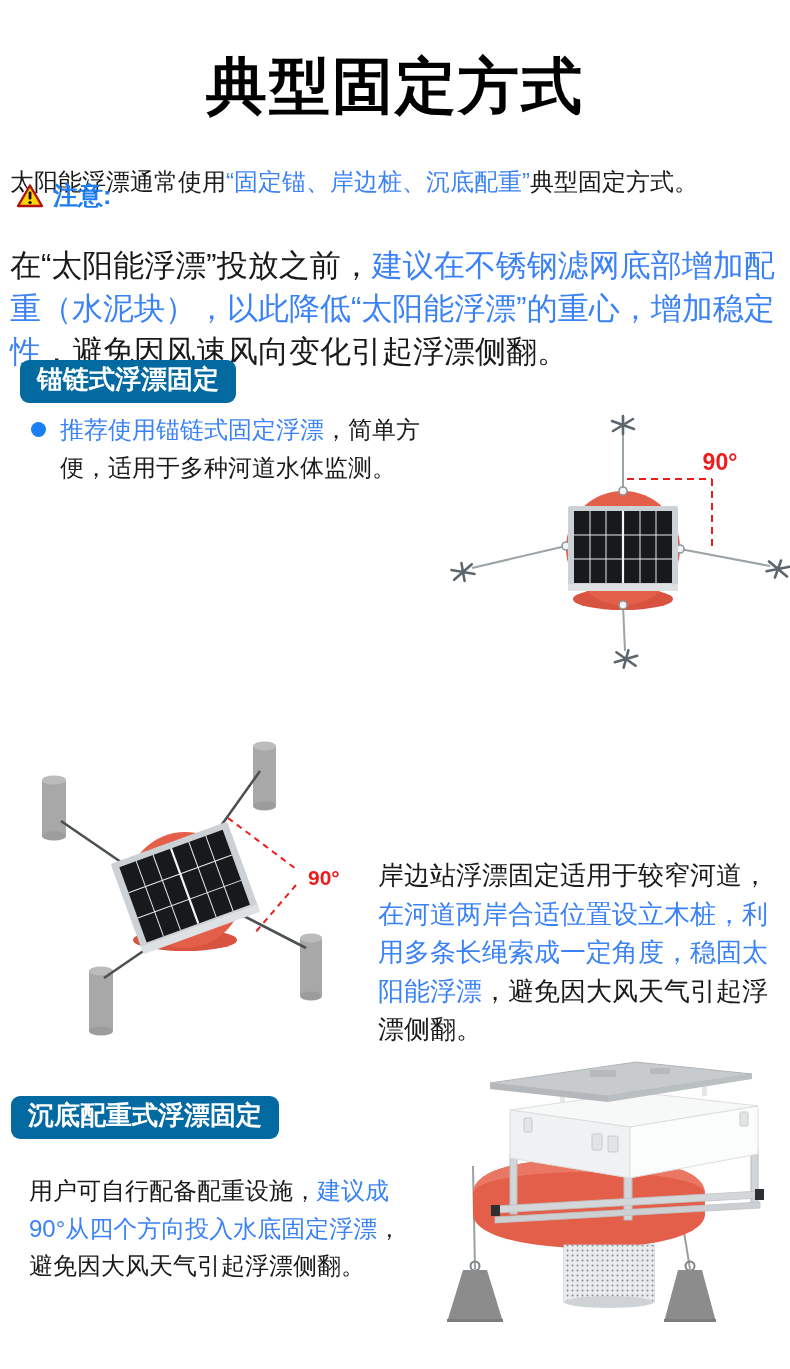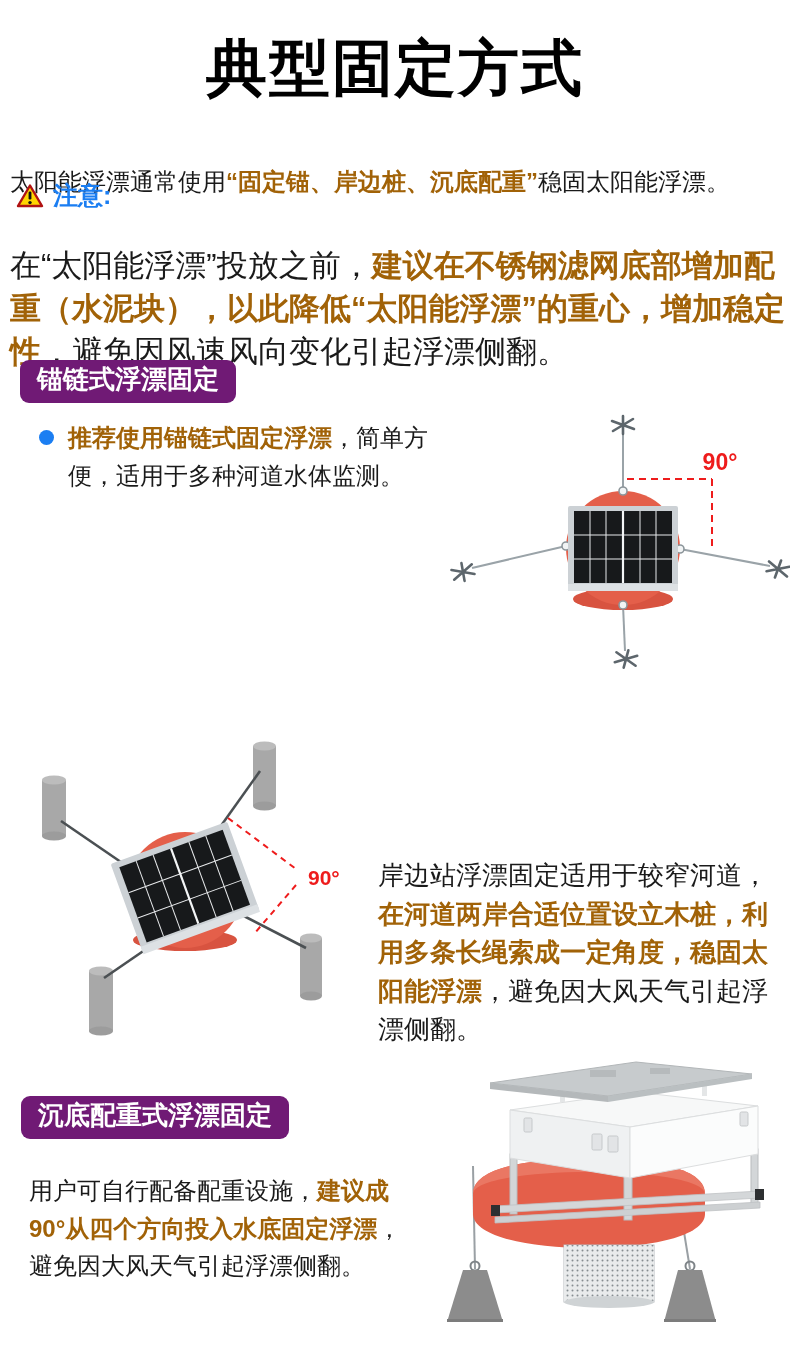--- a/index.html
+++ b/index.html
@@ -6,7 +6,7 @@
   body{font-family:"Liberation Sans","DejaVu Sans",sans-serif;}
   .page{position:relative;width:790px;height:1369px;background:#ffffff;overflow:hidden;color:#1a1a1a;}
 
-  .title{position:absolute;top:28px;left:0;width:100%;text-align:center;
+  .title{position:absolute;top:46px;left:0;width:100%;text-align:center;
          font-size:61px;font-weight:900;color:#000;letter-spacing:2px;}
 
   .intro{position:absolute;top:141px;left:10px;width:774px;font-size:24px;line-height:34px;}

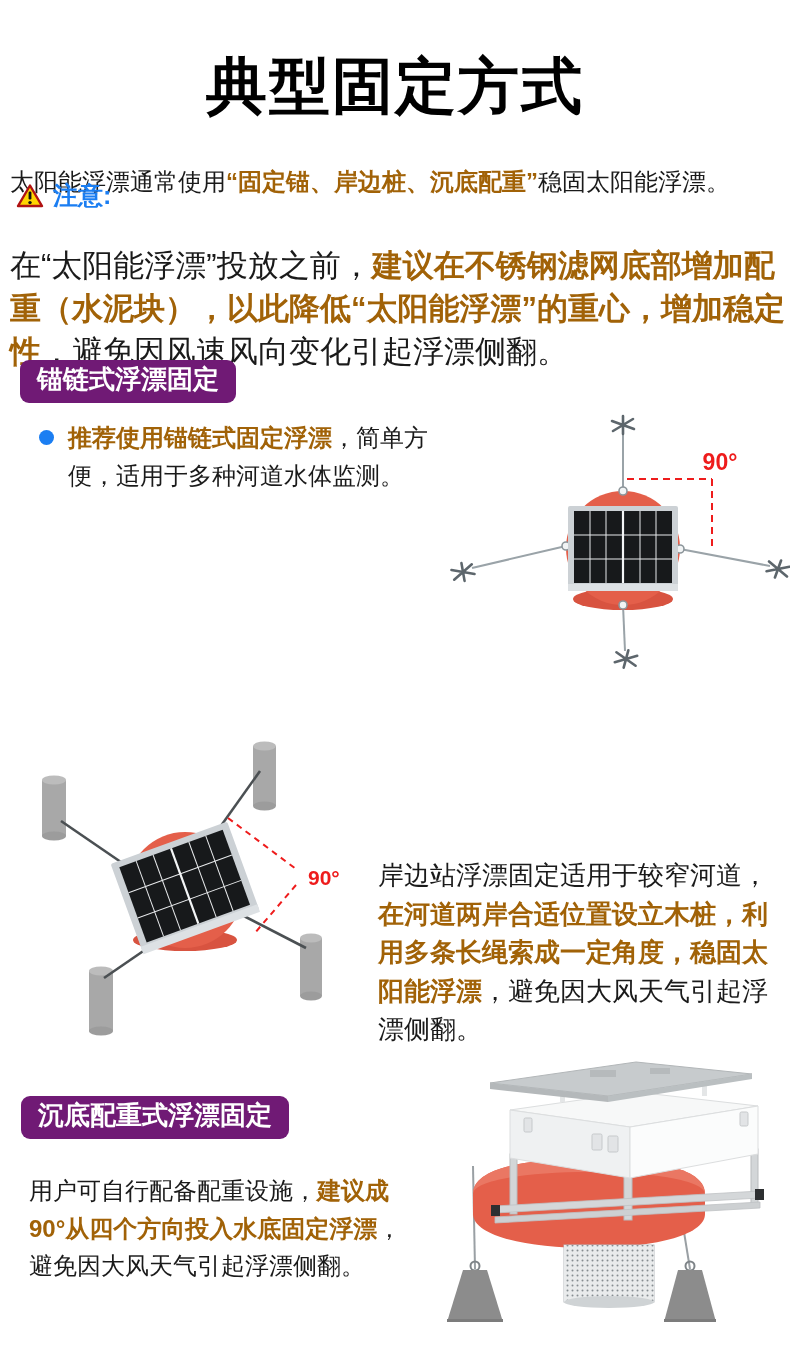--- a/index.html
+++ b/index.html
@@ -10,7 +10,7 @@
          font-size:61px;font-weight:900;color:#000;letter-spacing:2px;}
 
   .intro{position:absolute;top:141px;left:10px;width:774px;font-size:24px;line-height:34px;}
-  .blue{color:#a16207;font-weight:700;}
+  .blue{color:#3b82f6;font-weight:400;}
 
   .notice-row{position:absolute;top:179px;left:16px;display:flex;align-items:center;gap:9px;}
   .notice-label{font-size:25px;font-weight:800;color:#1b7ef2;}

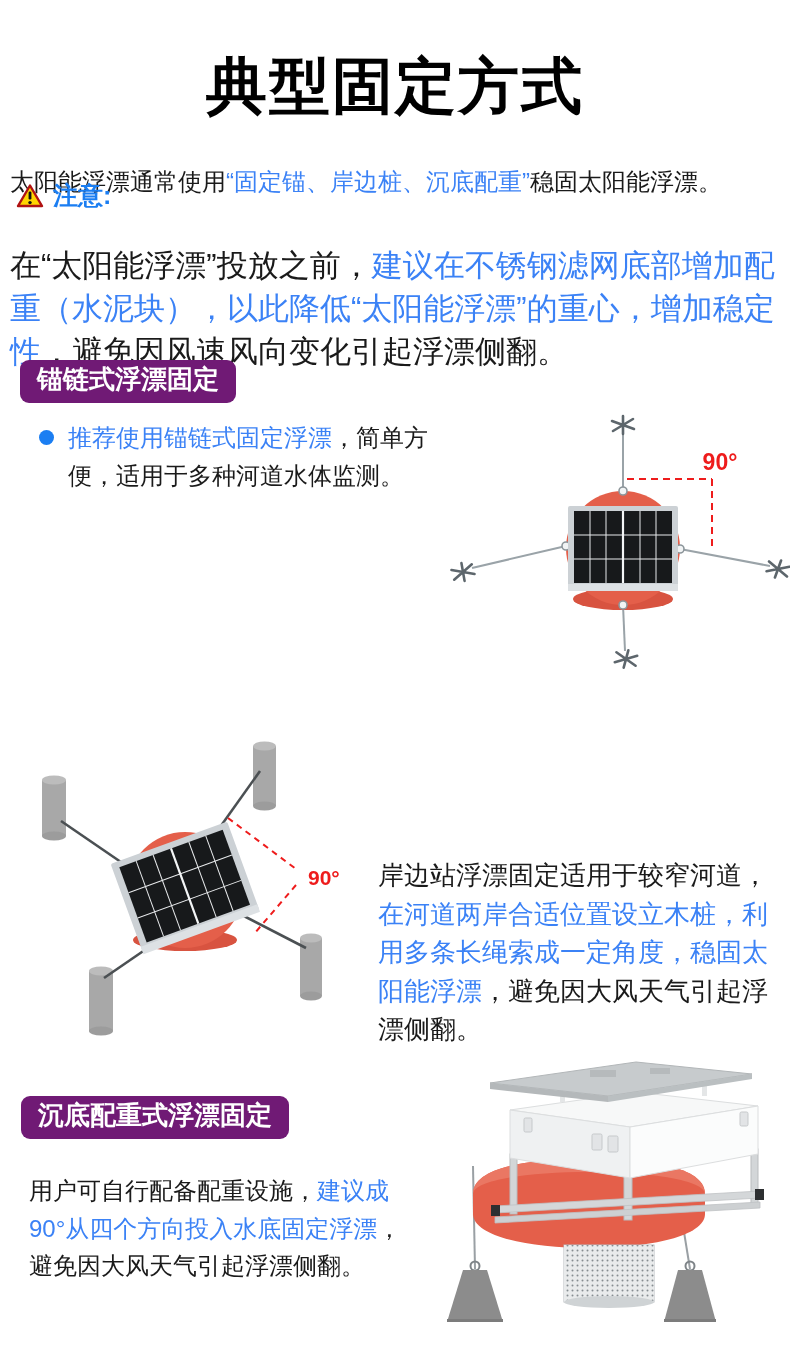--- a/index.html
+++ b/index.html
@@ -42,7 +42,7 @@
 
   <div class="title">典型固定方式</div>
 
-  <p class="intro"><span>太阳能浮漂通常使用</span><span class="blue">“固定锚、岸边桩、沉底配重”</span><span>稳固太阳能浮漂。</span></p>
+  <p class="intro"><span>太阳能浮漂通常使用</span><span class="blue">“固定锚、岸边桩、沉底配重”</span><span>典型固定方式。</span></p>
 
   <div class="notice-row">
     <svg width="28" height="26" viewBox="0 0 28 26">

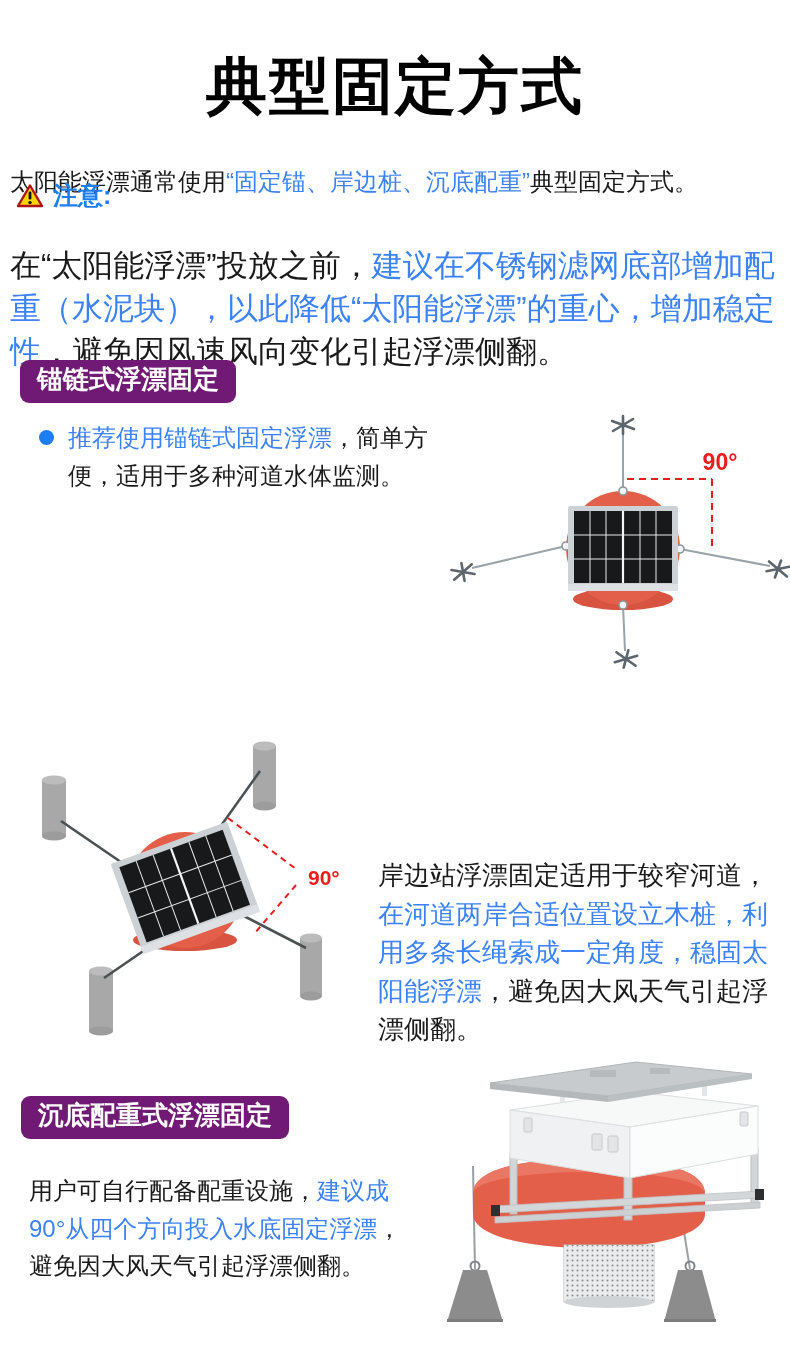--- a/index.html
+++ b/index.html
@@ -17,7 +17,7 @@
 
   .notice-body{position:absolute;top:213px;left:10px;width:776px;font-size:31px;line-height:43px;}
 
-  .badge{position:absolute;background:#701a75;color:#fff;font-weight:700;font-size:26px;
+  .badge{position:absolute;background:#0369a1;color:#fff;font-weight:700;font-size:26px;
          padding:4px 17px 8px;border-radius:9px;line-height:1.2;}
   .badge-anchor{left:20px;top:360px;}
   .badge-pile{left:378px;top:778px;}

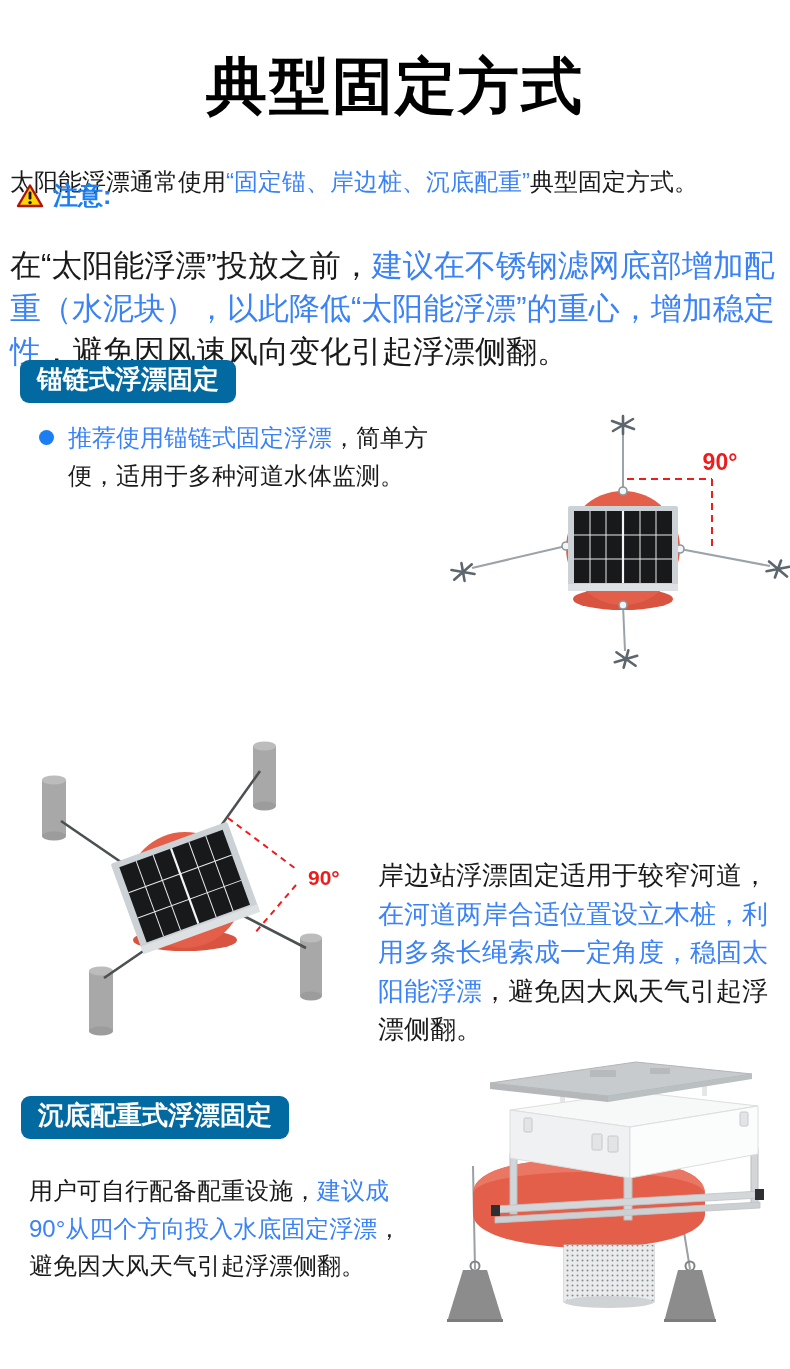--- a/index.html
+++ b/index.html
@@ -24,7 +24,7 @@
   .badge-ballast{left:21px;top:1096px;}
 
   ul.bullets{position:absolute;left:30px;top:411px;width:428px;margin:0;padding:0;list-style:none;}
-  ul.bullets li{position:relative;padding-left:30px;font-size:24px;line-height:37.5px;margin:8px;}
+  ul.bullets li{position:relative;padding-left:30px;font-size:24px;line-height:37.5px;margin:0;}
   ul.bullets .dot{position:absolute;left:1px;top:11px;width:15px;height:15px;border-radius:50%;background:#1b7ef2;}
 
   .pile-text{position:absolute;left:378px;top:830px;width:412px;font-size:26px;line-height:38.5px;}

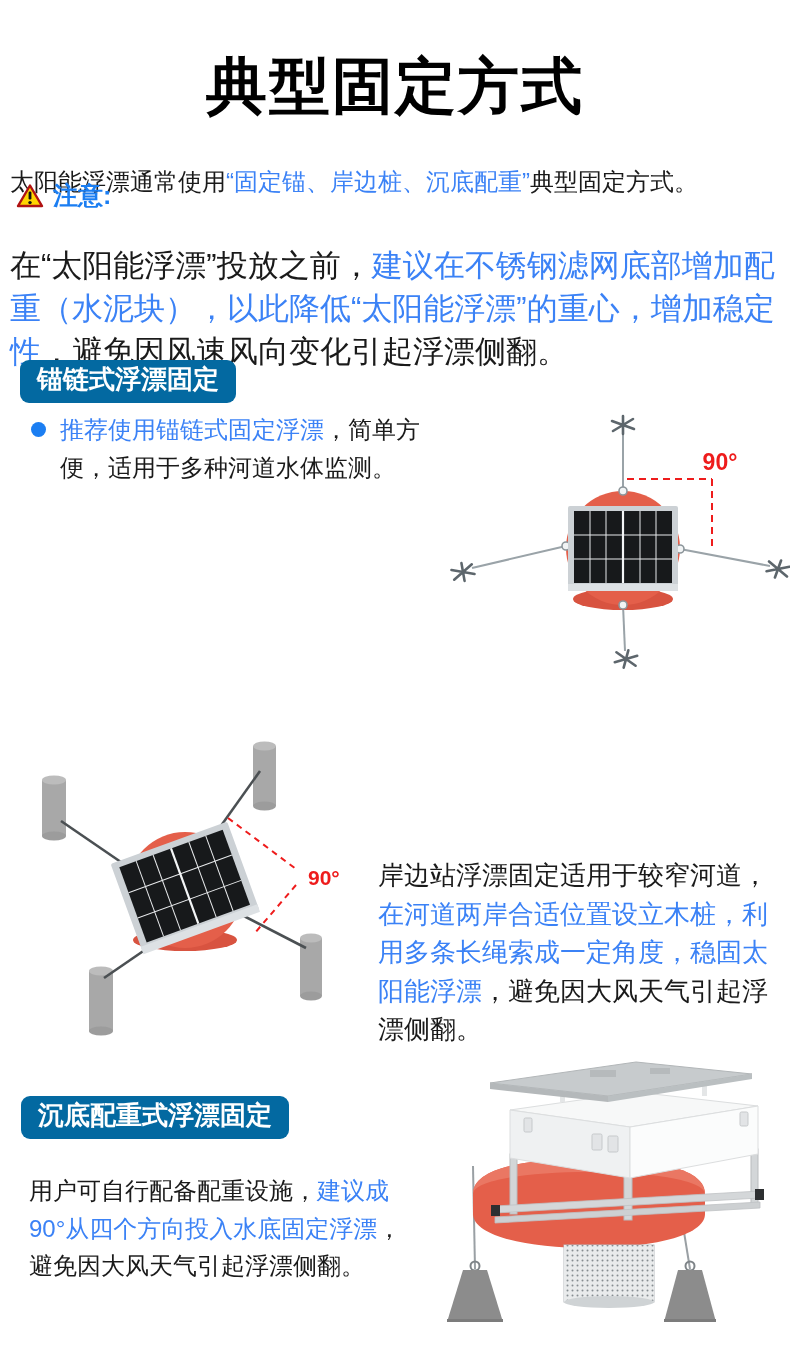--- a/index.html
+++ b/index.html
@@ -21,7 +21,7 @@
          padding:4px 17px 8px;border-radius:9px;line-height:1.2;}
   .badge-anchor{left:20px;top:360px;}
   .badge-pile{left:378px;top:778px;}
-  .badge-ballast{left:21px;top:1096px;}
+  .badge-ballast{left:11px;top:1096px;}
 
   ul.bullets{position:absolute;left:30px;top:411px;width:428px;margin:0;padding:0;list-style:none;}
   ul.bullets li{position:relative;padding-left:30px;font-size:24px;line-height:37.5px;margin:0;}

